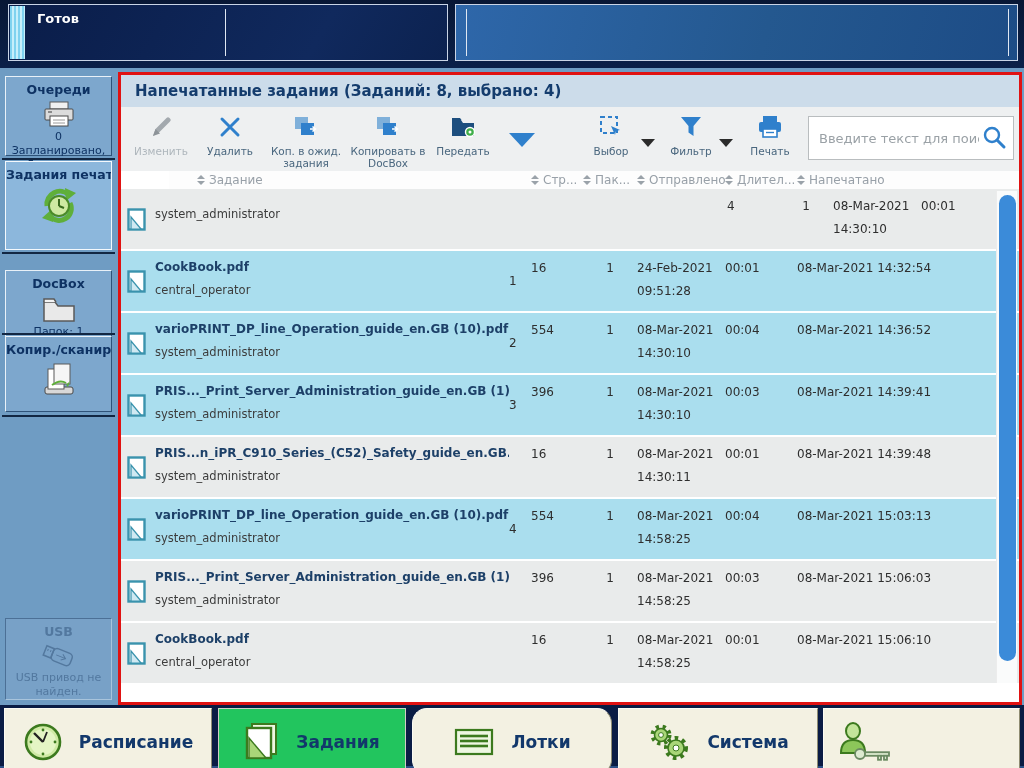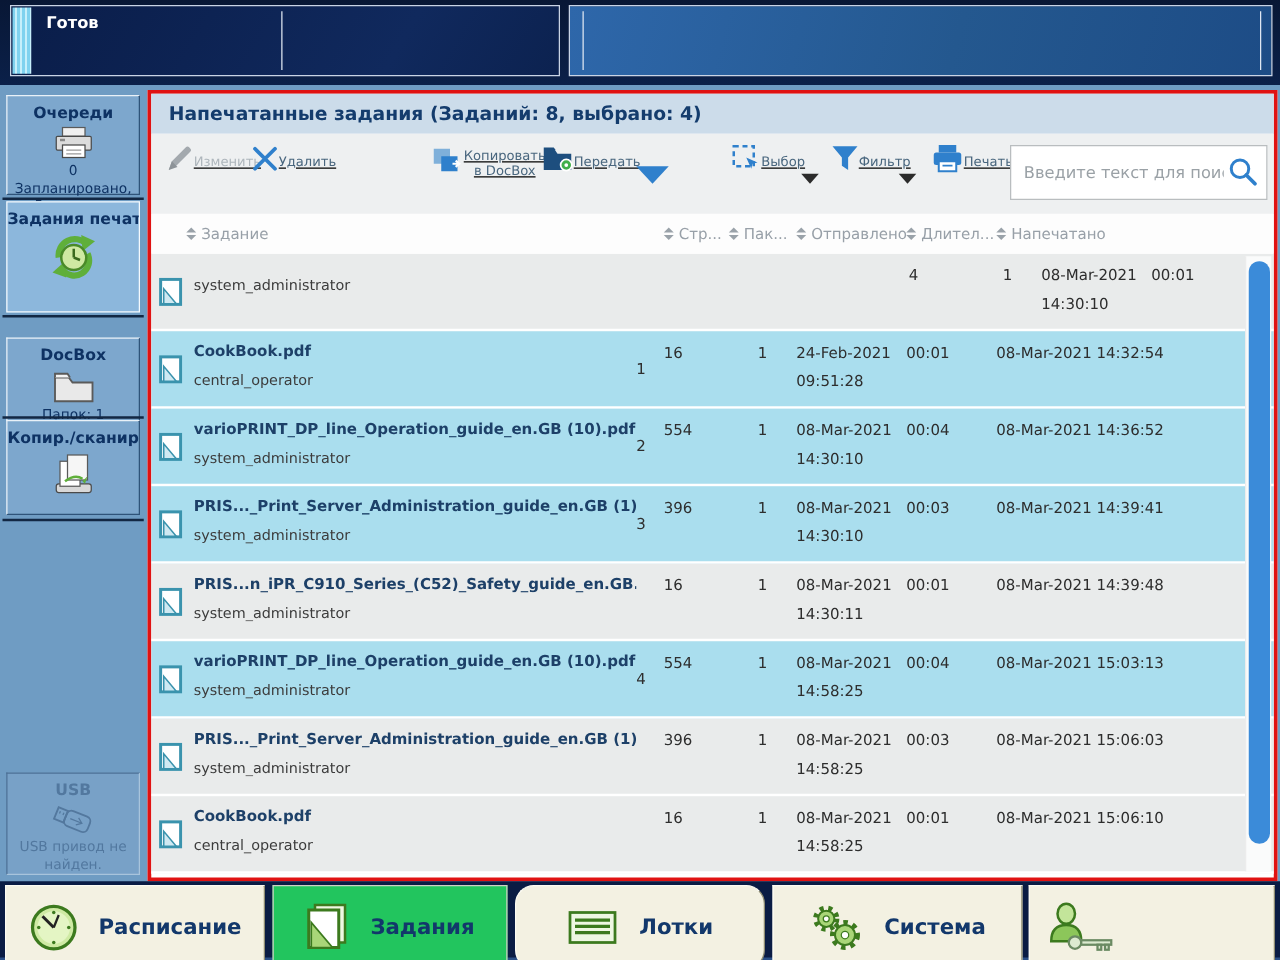--- a/index.html
+++ b/index.html
@@ -40,7 +40,7 @@
   .panel-title-bar{height:32px;background:#ccdcea;line-height:32px;padding-left:14px;
     font-weight:bold;font-size:15px;color:#143c6d;}
   .toolbar{position:relative;height:64px;background:#eef0f1;}
-  .tb-btn{position:absolute;top:7px;display:flex;align-items:center;cursor:pointer;text-decoration:underline;}
+  .tb-btn{position:absolute;top:7px;display:flex;flex-direction:column;align-items:center;cursor:pointer;}
   .tb-btn .lbl{margin-top:5px;font-size:10.5px;line-height:12px;color:#49667e;text-align:center;}
   .tb-btn.disabled .lbl{color:#aeb6bc;}
   .icon26{height:26px;display:flex;align-items:center;justify-content:center;}

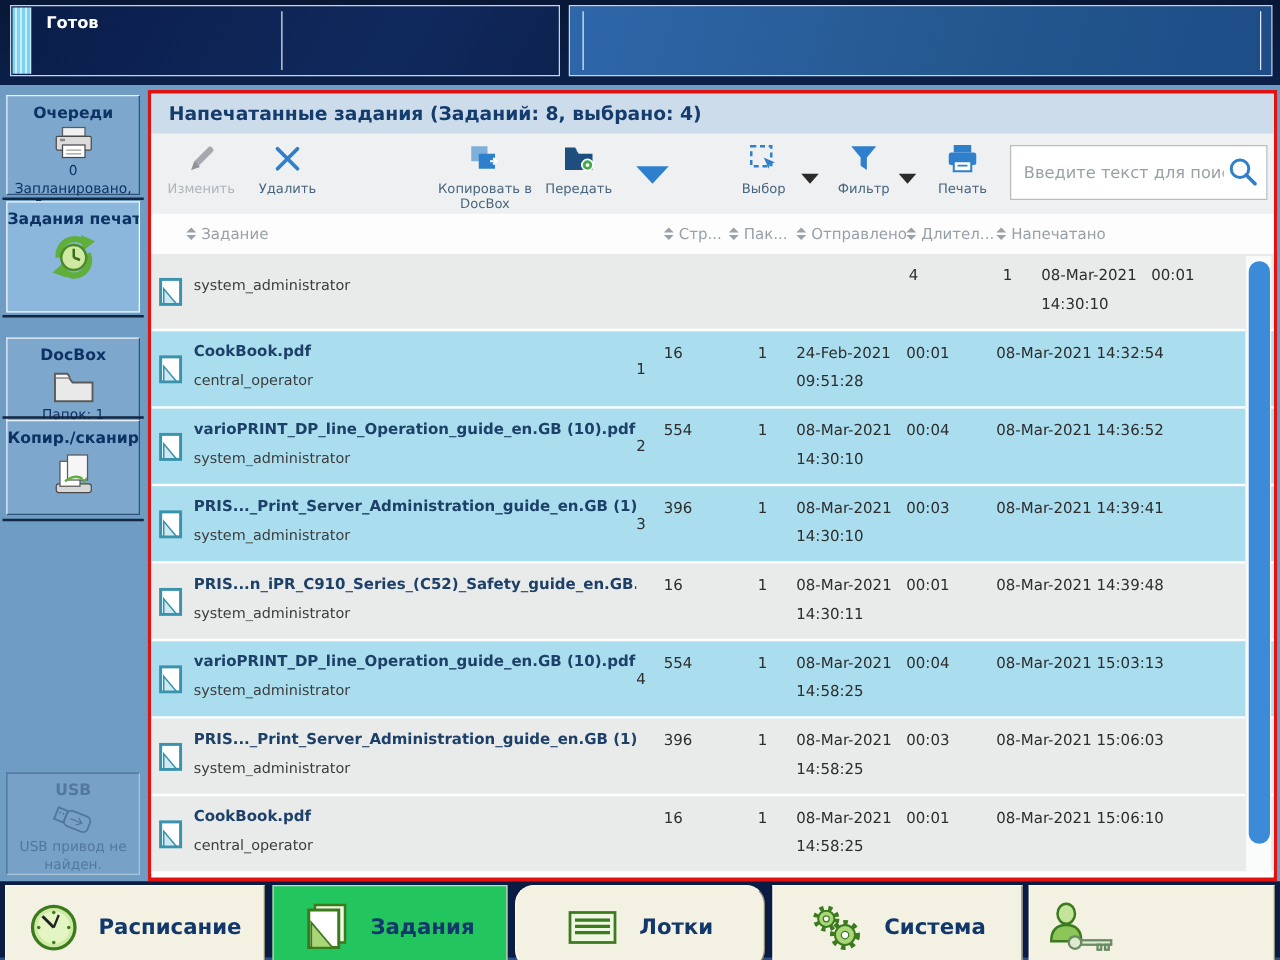--- a/index.html
+++ b/index.html
@@ -195,6 +195,16 @@
       <div class="lbl">Удалить</div>
     </div>
 
+    <div class="tb-btn" style="left:146px;width:78px;">
+      <div class="icon26">
+        <svg width="26" height="24" viewBox="0 0 26 24">
+            <rect x="2" y="2" width="13" height="12" fill="#7fb0da"></rect>
+            <rect x="8" y="8" width="13" height="12" fill="#2f80cc"></rect>
+            <path d="M17 14 h5 m-2.5 -2.5 l3 2.5 l-3 2.5" stroke="#ffffff" stroke-width="1.6" fill="none"></path>
+          </svg>
+      </div>
+      <div class="lbl">Коп. в ожид. задания</div>
+    </div>
 
     <div class="tb-btn" style="left:224px;width:86px;">
       <div class="icon26">

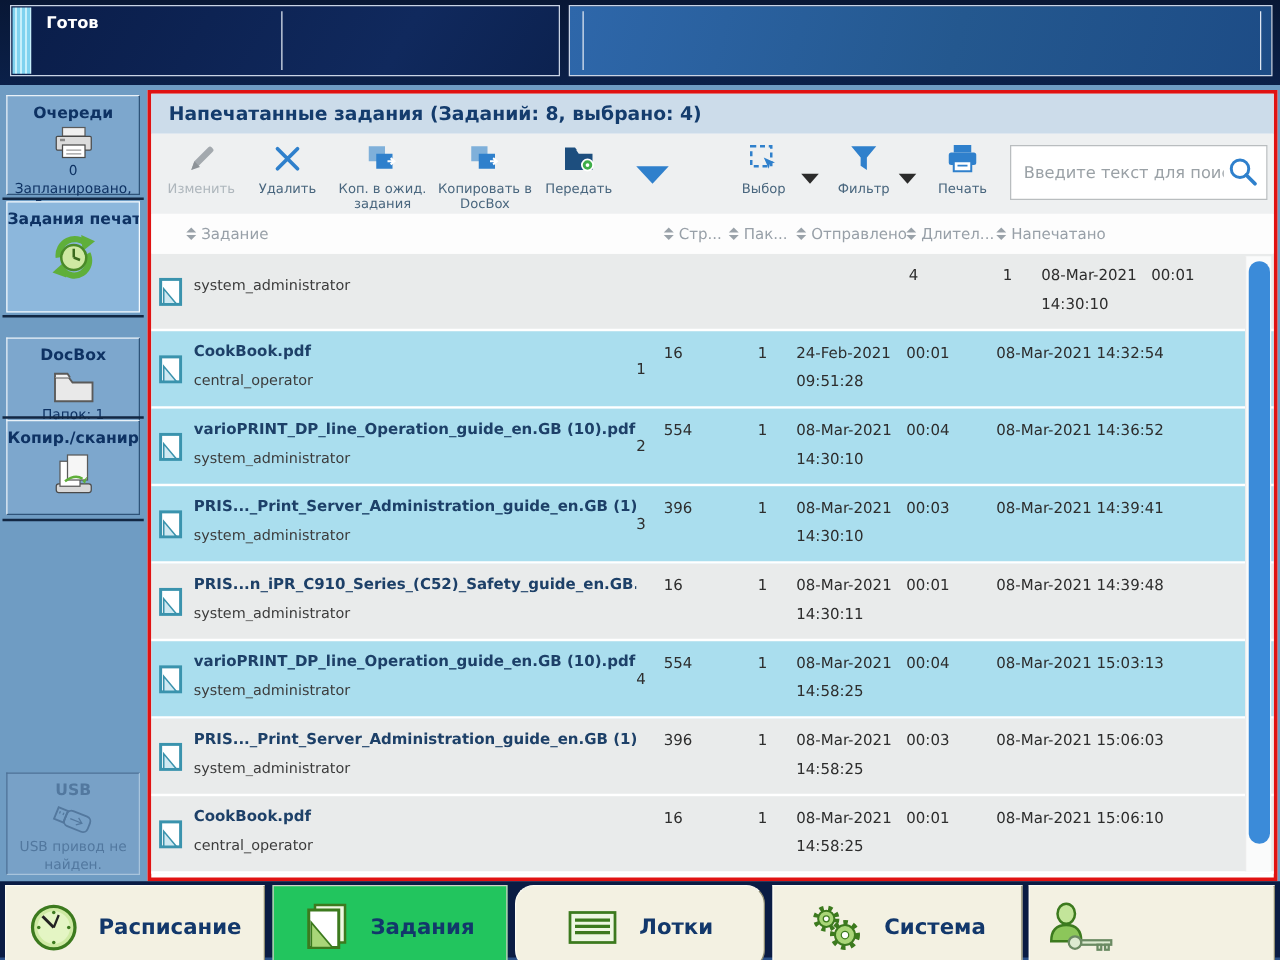--- a/index.html
+++ b/index.html
@@ -54,8 +54,8 @@
     font-family:"DejaVu Sans","Liberation Sans",sans-serif;color:#333;background:transparent;min-width:0;}
   .searchbox input::placeholder{color:#9aa1a6;}
   
-  .thead{display:flex;height:32px;align-items:center;background:#fdfdfd;
-    padding:0 26px 0 6px;color:#98a0a8;font-size:12px;}
+  .thead{display:flex;height:18px;align-items:center;background:#fdfdfd;
+    padding:0 26px 0 6px;color:#98a0a8;font-size:12px;margin-left:48px;}
   .th{display:flex;align-items:center;gap:4px;box-sizing:border-box;cursor:pointer;}
   .th-job{flex:1;padding-left:22px;}
   .col-pages{width:52px;}.col-sets{width:54px;text-align:center;}.col-sent{width:88px;}.col-dur{width:72px;}.col-printed{width:196px;}

